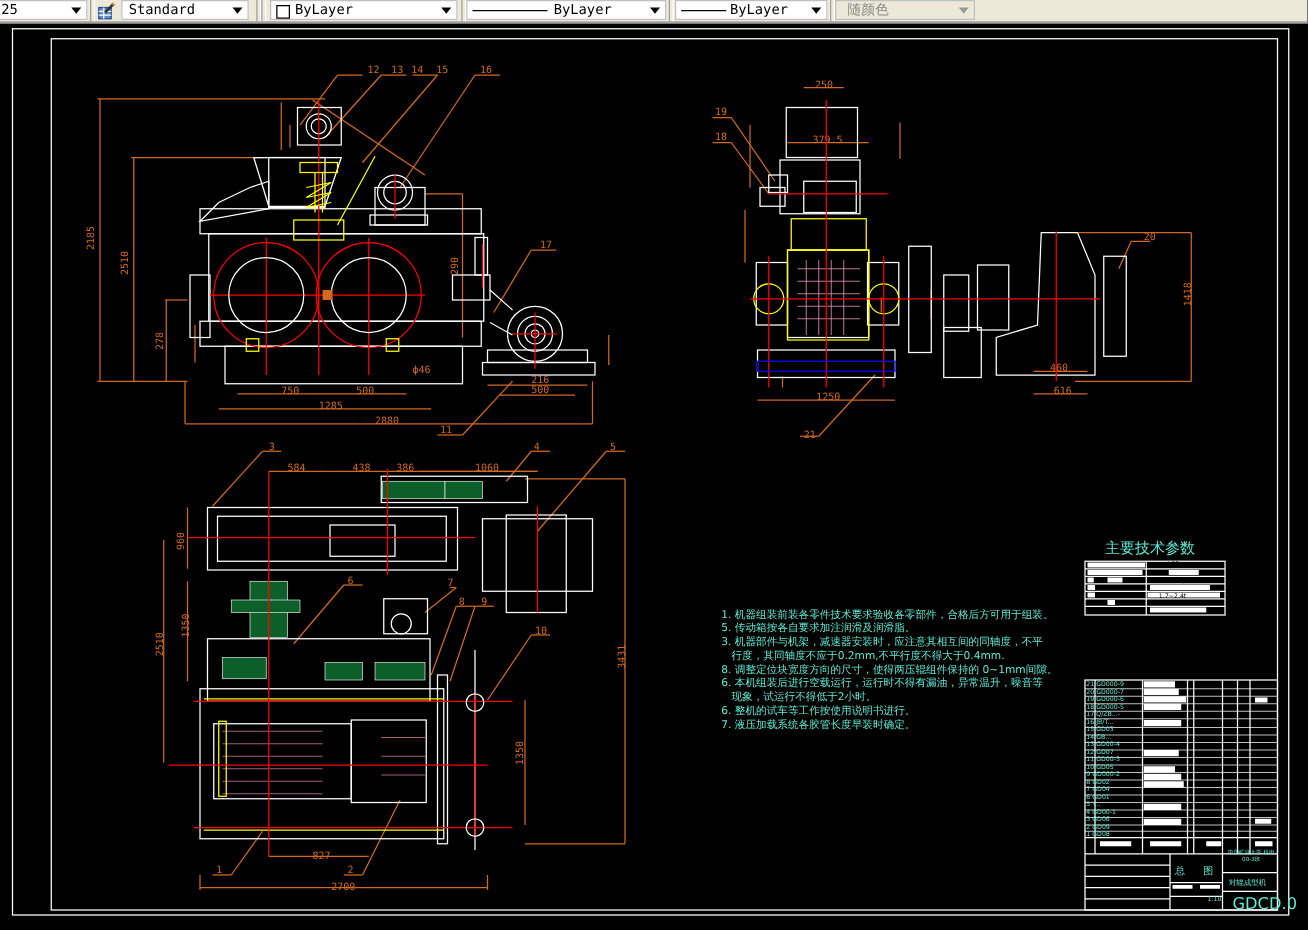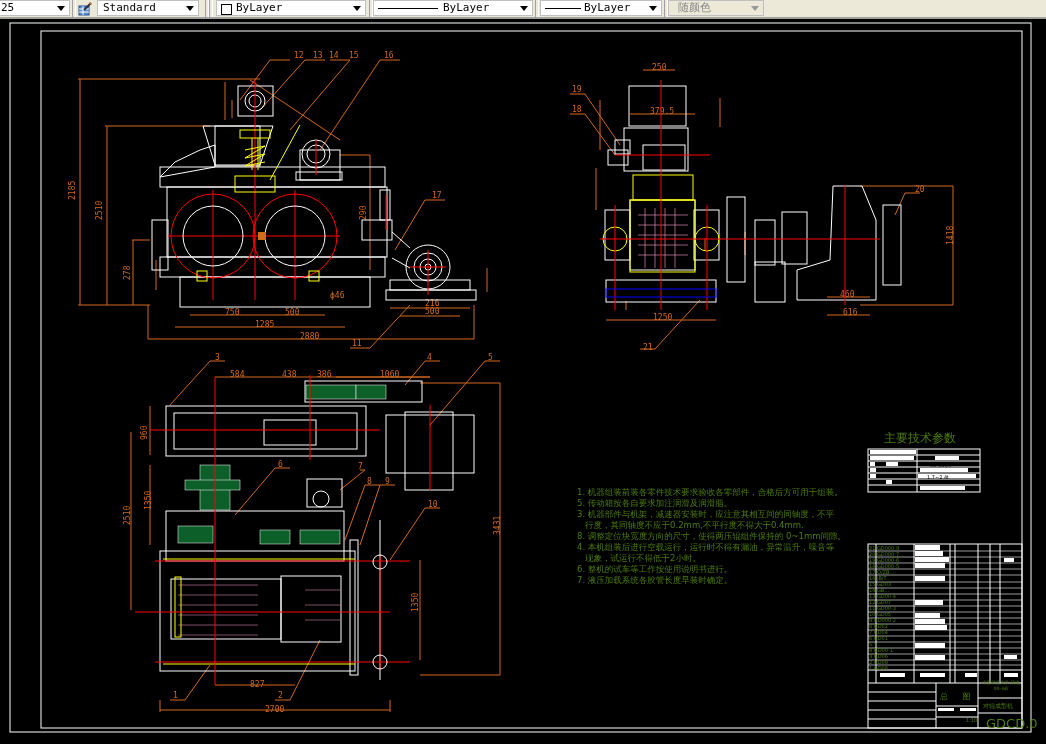--- a/index.html
+++ b/index.html
@@ -63,7 +63,7 @@
     <span class="arrow"></span>
   </div>
   <div class="tb-sep" style="left:664px;"></div>
-  <div class="tb-item disabled" style="left:668px;width:96px;">
+  <div class="tb-item disabled" style="left:668px;width:112px;">
     <span class="txt" style="left:9px;font-family:'DejaVu Sans',sans-serif;font-size:11px;">随颜色</span>
     <span class="arrow"></span>
   </div>

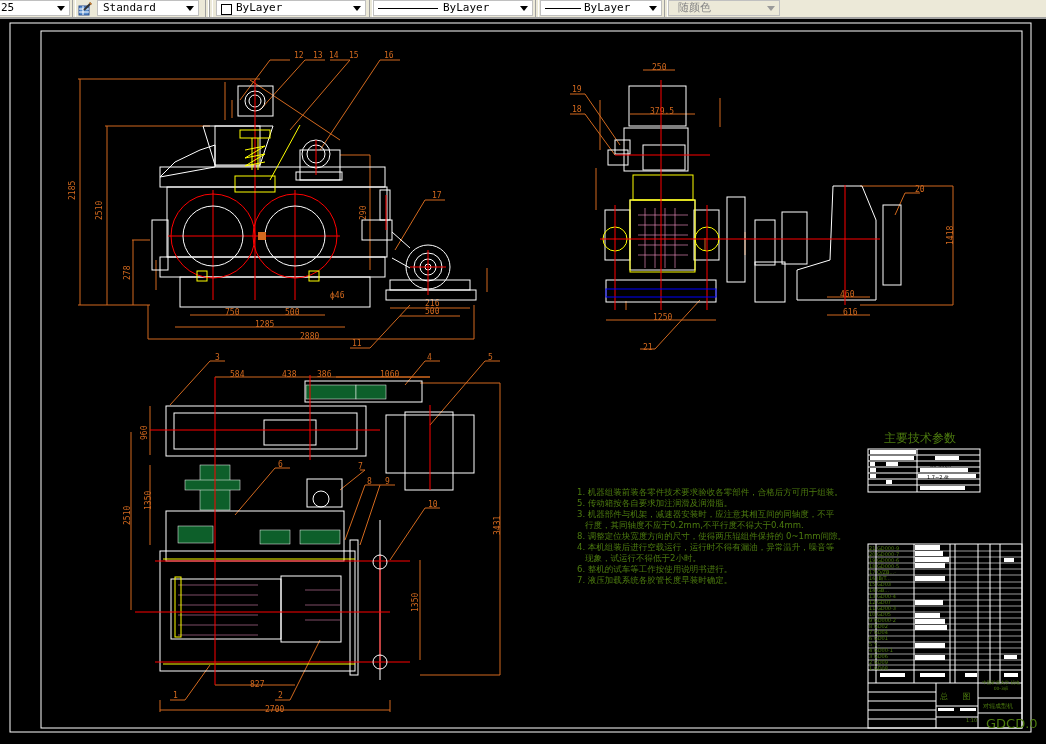--- a/index.html
+++ b/index.html
@@ -14,7 +14,7 @@
   .line-sample{position:absolute;top:7px;height:1px;background:#000;}
   .checkbox{position:absolute;top:3px;left:4px;width:9px;height:9px;border:1px solid #000;background:#fff;}
   .canvas{position:absolute;left:0;top:19px;width:1046px;height:675px;background:#000;}
-  .cad-text{position:absolute;color:#4d7c0f;font-family:"DejaVu Sans",sans-serif;white-space:nowrap;}
+  .cad-text{position:absolute;color:#5eead4;font-family:"DejaVu Sans",sans-serif;white-space:nowrap;}
   .req-title{font-size:13px;letter-spacing:28px;}
   .req-line{font-size:8.5px;line-height:11px;}
   .param-title{font-size:12px;}

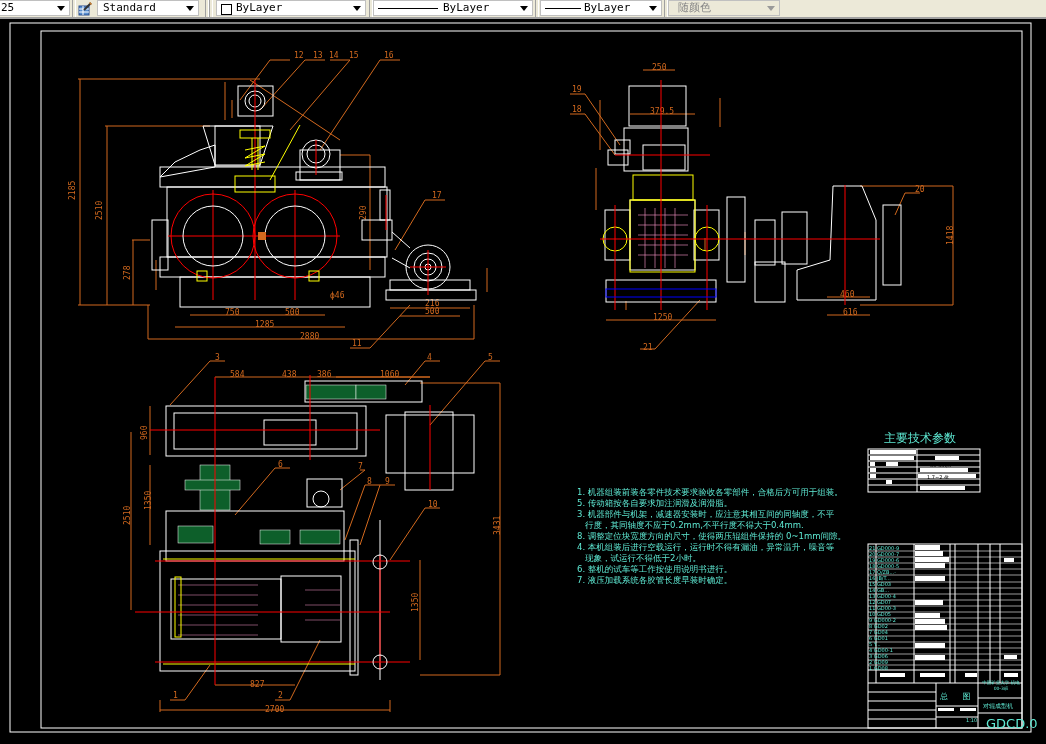--- a/index.html
+++ b/index.html
@@ -489,7 +489,7 @@
     <div class="req-line">3. 机器部件与机架，减速器安装时，应注意其相互间的同轴度，不平</div>
     <div class="req-line" style="white-space:pre;">   行度，其同轴度不应于0.2mm,不平行度不得大于0.4mm.</div>
     <div class="req-line">8. 调整定位块宽度方向的尺寸，使得两压辊组件保持的 0~1mm间隙。</div>
-    <div class="req-line">4. 本机组装后进行空载运行，运行时不得有漏油，异常温升，噪音等</div>
+    <div class="req-line">6. 本机组装后进行空载运行，运行时不得有漏油，异常温升，噪音等</div>
     <div class="req-line" style="white-space:pre;">   现象，试运行不得低于2小时。</div>
     <div class="req-line">6. 整机的试车等工作按使用说明书进行。</div>
     <div class="req-line">7. 液压加载系统各胶管长度早装时确定。</div>

